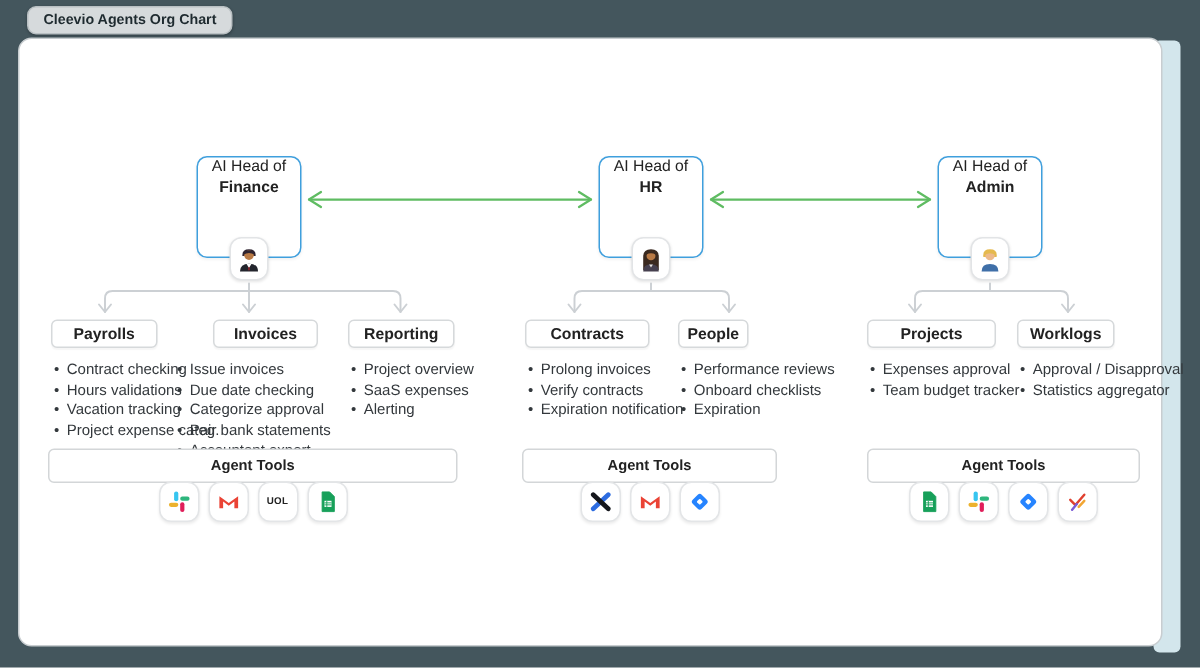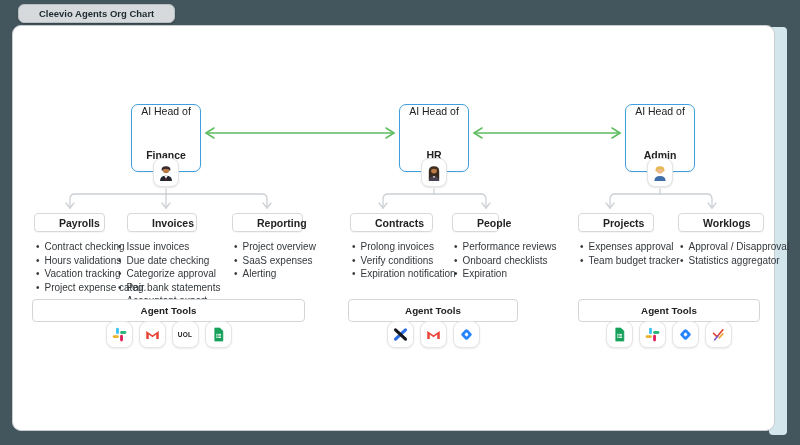--- a/index.html
+++ b/index.html
@@ -19,7 +19,7 @@
   }
   .tab {
     position:absolute; left:18px; top:4px; height:19px; z-index:4;
-    padding:0 20px; border:1px solid #b9c0c3; border-radius:6px;
+    padding:0 10px; border:1px solid #b9c0c3; border-radius:6px;
     background:#d6dadc; color:#1e2a2f; font-size:9.5px; font-weight:bold;
     line-height:17px; box-shadow:0 1px 2px rgba(0,0,0,.25);
   }

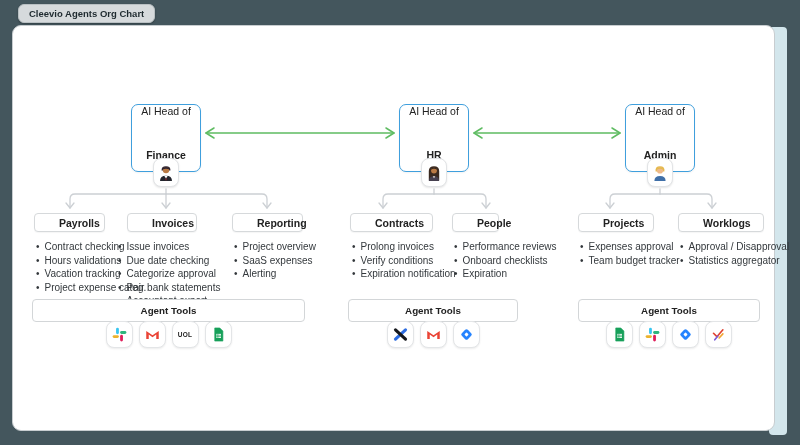--- a/index.html
+++ b/index.html
@@ -28,7 +28,7 @@
   .head-box {
     position:absolute; top:104px; width:70px; height:68px; z-index:3;
     background:#fff; border:1.5px solid #3f9fdd; border-radius:7px;
-    display:flex; flex-direction:column; align-items:center; justify-content:space-between;
+    display:flex; flex-direction:column; align-items:center; justify-content:flex-start;
     padding-bottom:10px; text-align:center;
     box-shadow:0 1px 2px rgba(0,0,0,.05);
   }

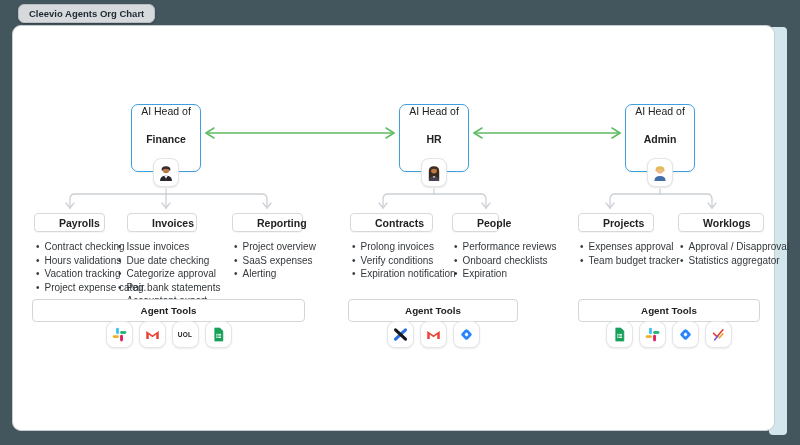--- a/index.html
+++ b/index.html
@@ -33,7 +33,7 @@
     box-shadow:0 1px 2px rgba(0,0,0,.05);
   }
   .head-box .l1 { font-size:10.5px; color:#222; }
-  .head-box .l2 { font-size:10.5px; font-weight:bold; color:#222; margin-top:16px; }
+  .head-box .l2 { font-size:10.5px; font-weight:bold; color:#222; margin-top:2px; }
   .avatar-badge {
     position:absolute; left:50%; bottom:-16px; transform:translateX(-50%);
     width:26px; height:29px; background:#fff; border:1px solid #e2e4e6;

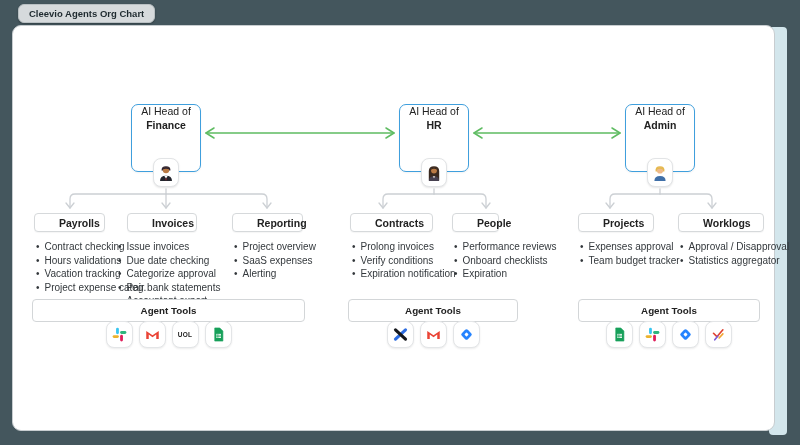--- a/index.html
+++ b/index.html
@@ -43,10 +43,9 @@
   .dept-box {
     position:absolute; top:213px; height:19px; z-index:3;
     background:#fff; border:1px solid #d6d9db; border-radius:4px;
-    display:flex; align-items:center; justify-content:flex-start;
+    display:flex; align-items:center; justify-content:center;
     font-size:10.5px; font-weight:bold; color:#222;
     box-shadow:0 1px 1px rgba(0,0,0,.04);
-    padding-left:24px;
   }
   ul.tasks {
     position:absolute; top:240px; z-index:3; list-style:none;

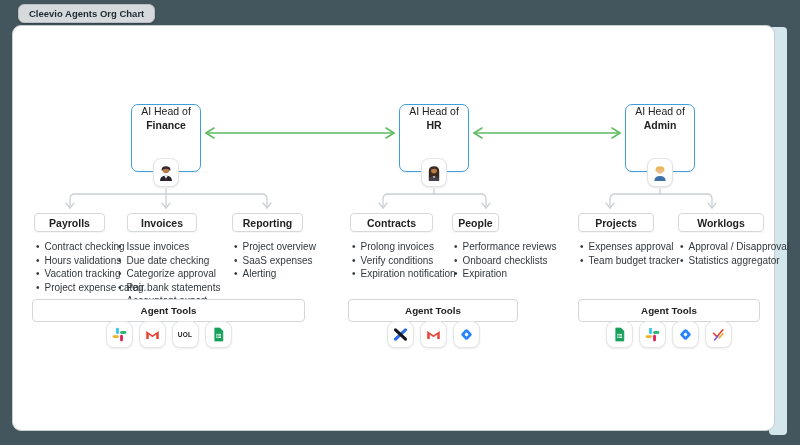--- a/index.html
+++ b/index.html
@@ -157,7 +157,7 @@
 <div class="dept-box" style="left:34px;width:71px">
     <span>Payrolls</span>
   </div>
-<div class="dept-box" style="left:127px;width:70px">
+<div class="dept-box" style="left:142px;width:70px">
     <span>Invoices</span>
   </div>
 <div class="dept-box" style="left:232px;width:71px">

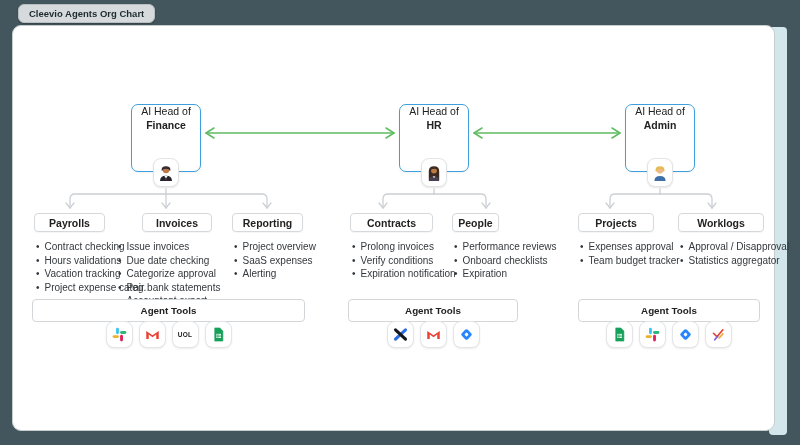--- a/index.html
+++ b/index.html
@@ -169,7 +169,7 @@
 <div class="dept-box" style="left:452px;width:47px">
     <span>People</span>
   </div>
-<div class="dept-box" style="left:578px;width:76px">
+<div class="dept-box" style="left:578px;width:86px">
     <span>Projects</span>
   </div>
 <div class="dept-box" style="left:678px;width:86px">

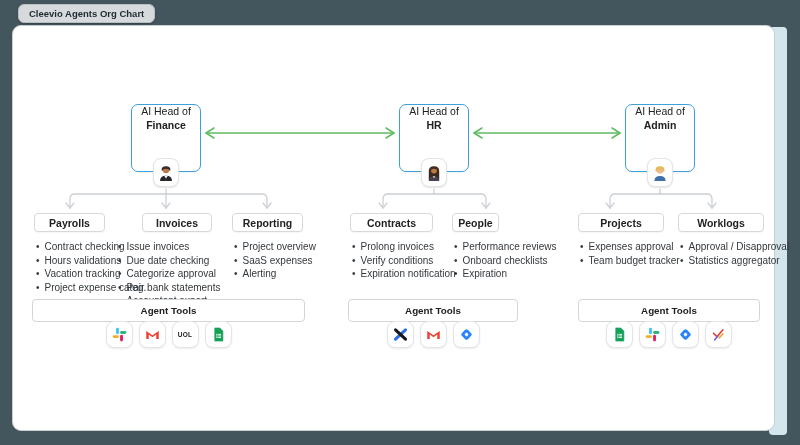--- a/index.html
+++ b/index.html
@@ -172,7 +172,7 @@
 <div class="dept-box" style="left:578px;width:86px">
     <span>Projects</span>
   </div>
-<div class="dept-box" style="left:678px;width:86px">
+<div class="dept-box" style="left:678px;width:65px">
     <span>Worklogs</span>
   </div>
 

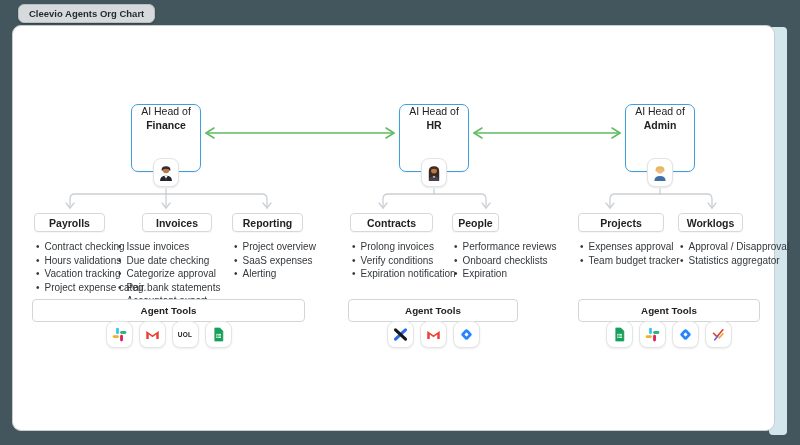--- a/index.html
+++ b/index.html
@@ -196,7 +196,7 @@
 </ul>
 <ul class="tasks" style="left:352px">
   <li>Prolong invoices</li>
-  <li>Verify conditions</li>
+  <li>Verify contracts</li>
   <li>Expiration notification</li>
 </ul>
 <ul class="tasks" style="left:454px">

